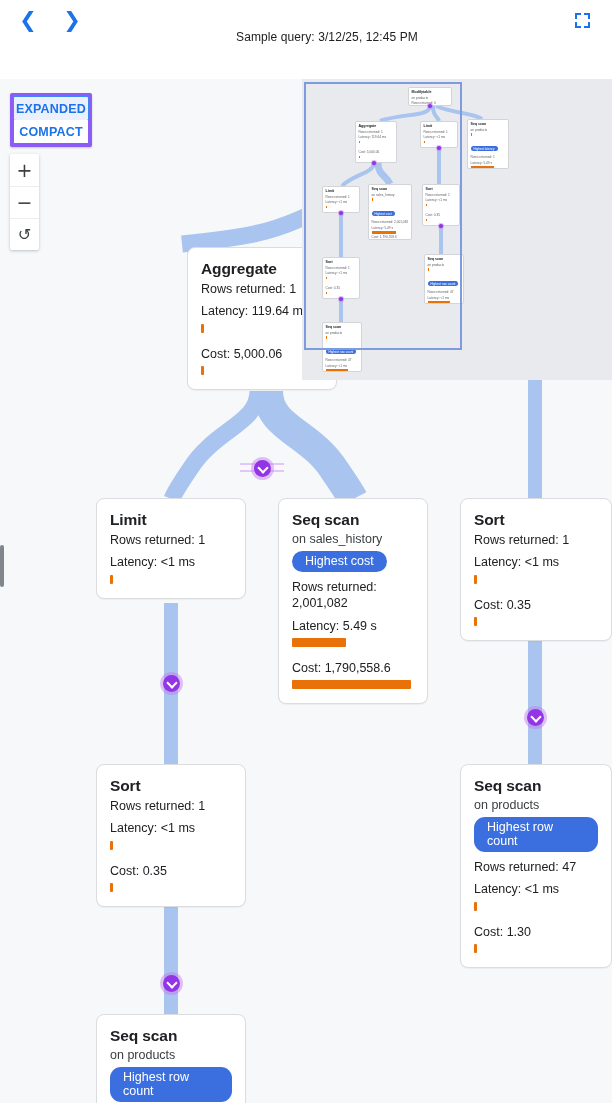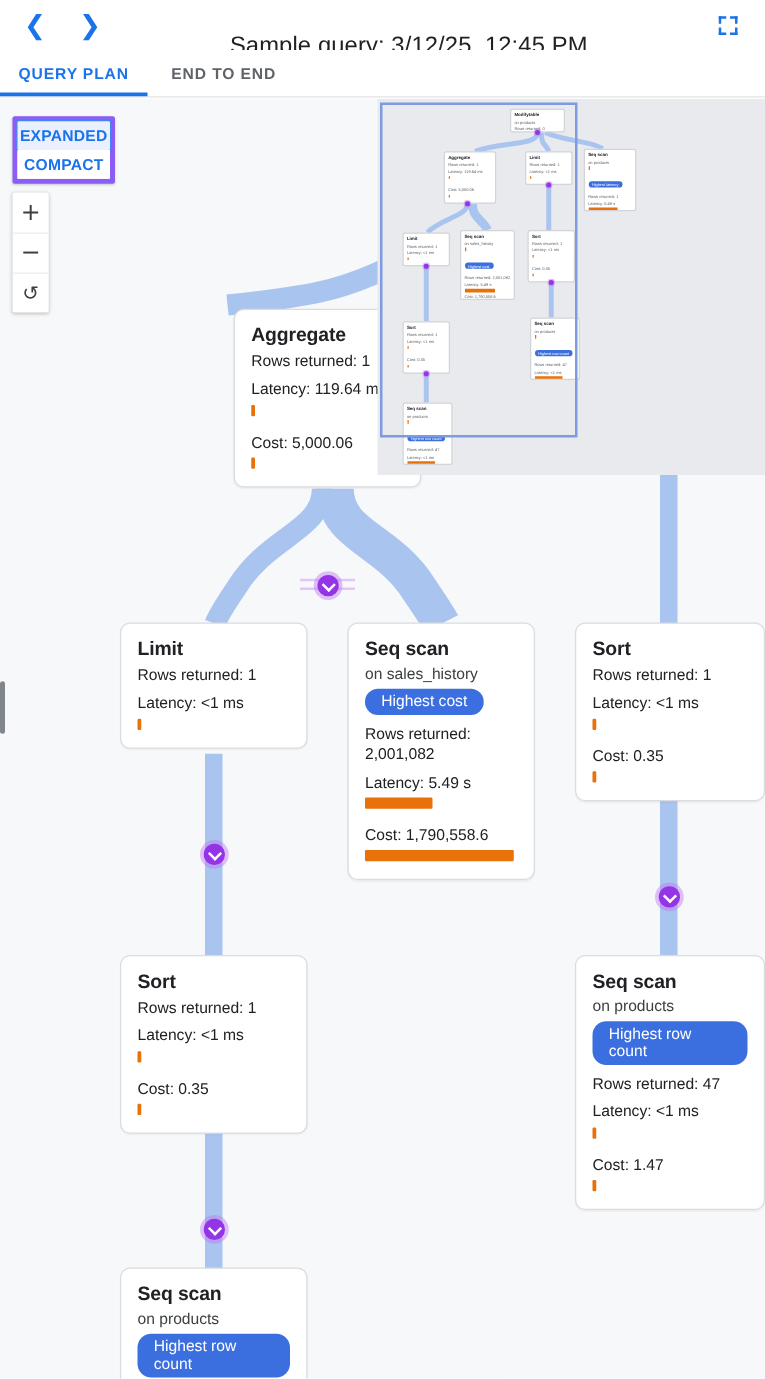--- a/index.html
+++ b/index.html
@@ -23,7 +23,7 @@
   }
   .nav-arrow.back { margin-left: 6px; }
   .header-title {
-    flex: 1; text-align: center; font-size: 19px; color: #202124;
+    flex: 1; text-align: center; font-size: 12px; color: #202124;
     letter-spacing: .1px; padding-right: 0px; white-space: nowrap; margin-top: 34px;
   }
   .fullscreen-btn {

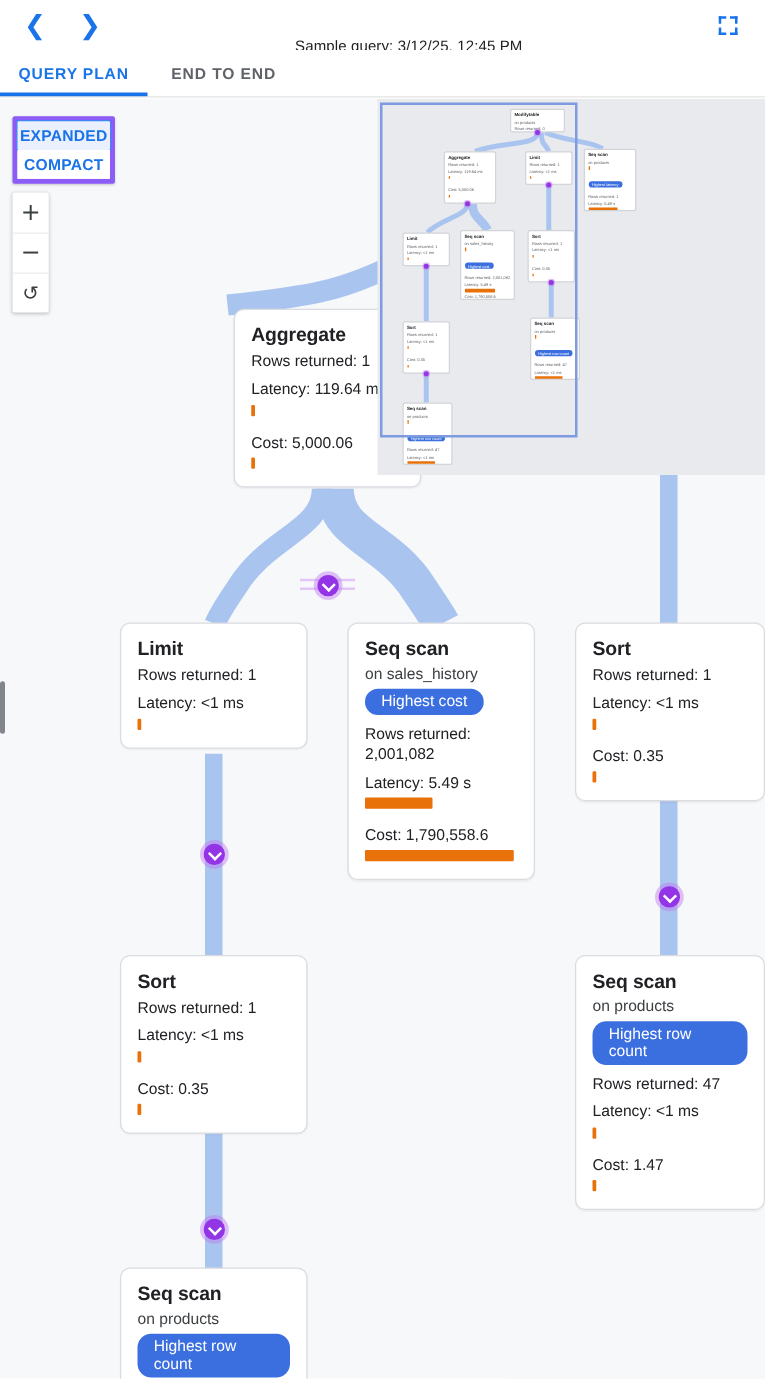--- a/index.html
+++ b/index.html
@@ -192,10 +192,6 @@
     </div>
   </div>
 
-  <div class="tabbar">
-    <div class="tab t0 active">QUERY PLAN</div>
-    <div class="tab t1">END TO END</div>
-  </div>
 
   <div class="canvas">
 

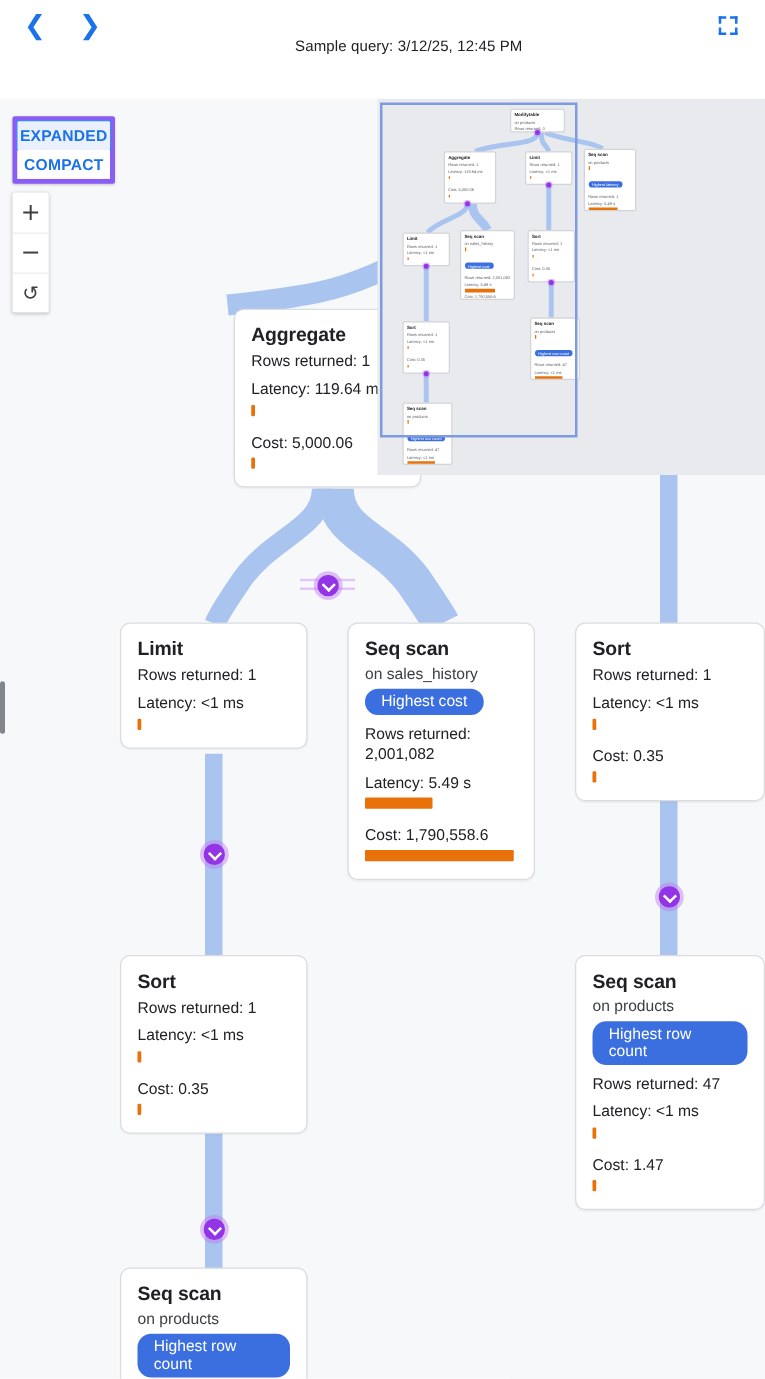--- a/index.html
+++ b/index.html
@@ -358,7 +358,7 @@
       <div class="metric">Latency: &lt;1 ms</div>
       <div class="bar tiny"></div>
       <div class="spacer6"></div>
-      <div class="metric">Cost: 1.47</div>
+      <div class="metric">Cost: 1.30</div>
       <div class="bar tiny"></div>
     </div>
 

